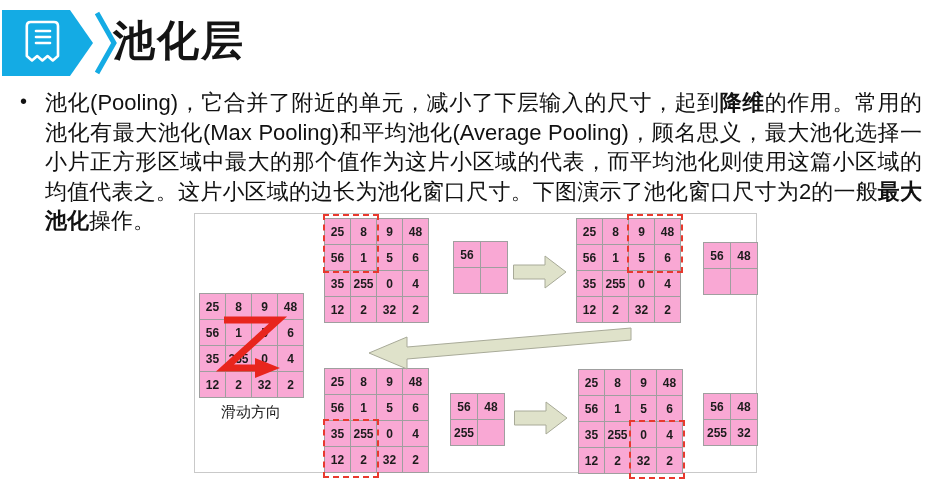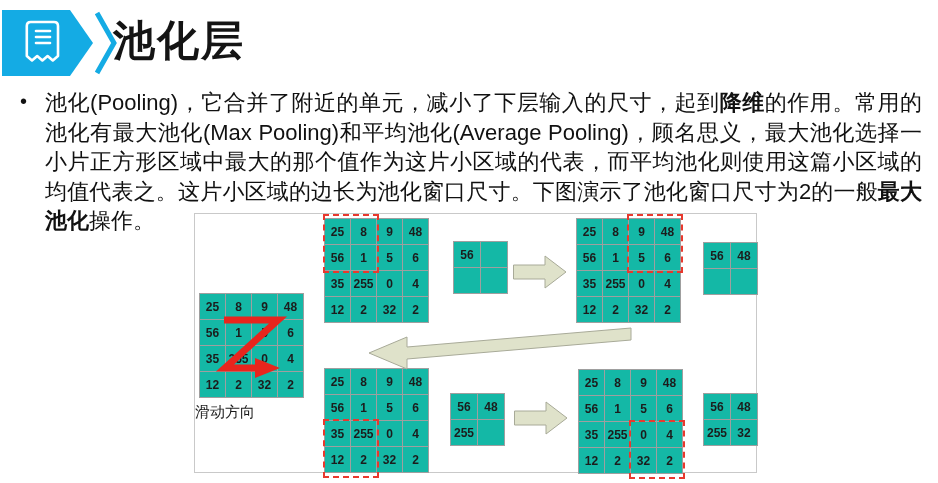--- a/index.html
+++ b/index.html
@@ -30,7 +30,7 @@
     border: 1px solid var(--bborder); background: #fff; box-sizing: border-box;
   }
   .grid {
-    position: absolute; display: grid; background: #14b8a6;
+    position: absolute; display: grid; background: #f9a8d4;
     border-top: 1px solid var(--gborder); border-left: 1px solid var(--gborder);
   }
   .cell {

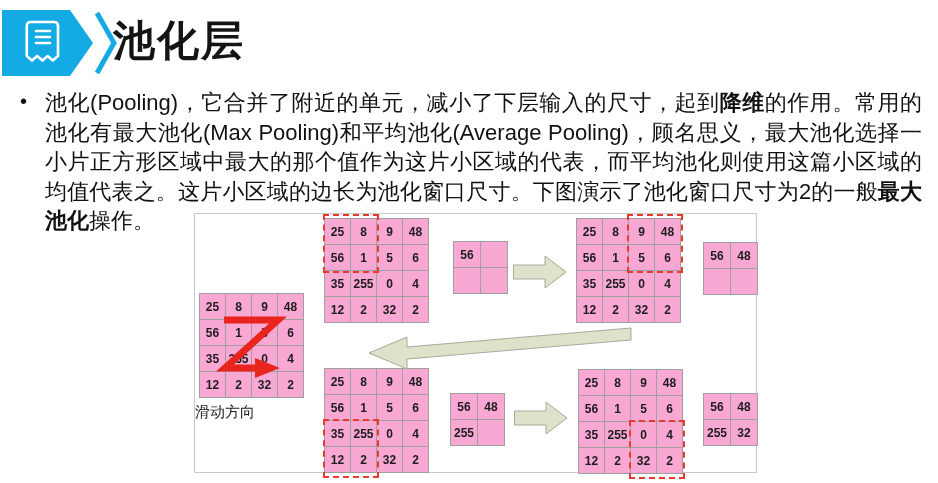--- a/index.html
+++ b/index.html
@@ -46,7 +46,7 @@
   .block-arrow { fill: var(--afill); stroke: var(--astroke); stroke-width: 1; }
   .slide-label {
     position: absolute; left: 0; top: 189px; width: 112px;
-    text-align: left; font-size: 15px; color: #1a1a1a;
+    text-align: center; font-size: 15px; color: #1a1a1a;
   }
 </style>
 </head>

